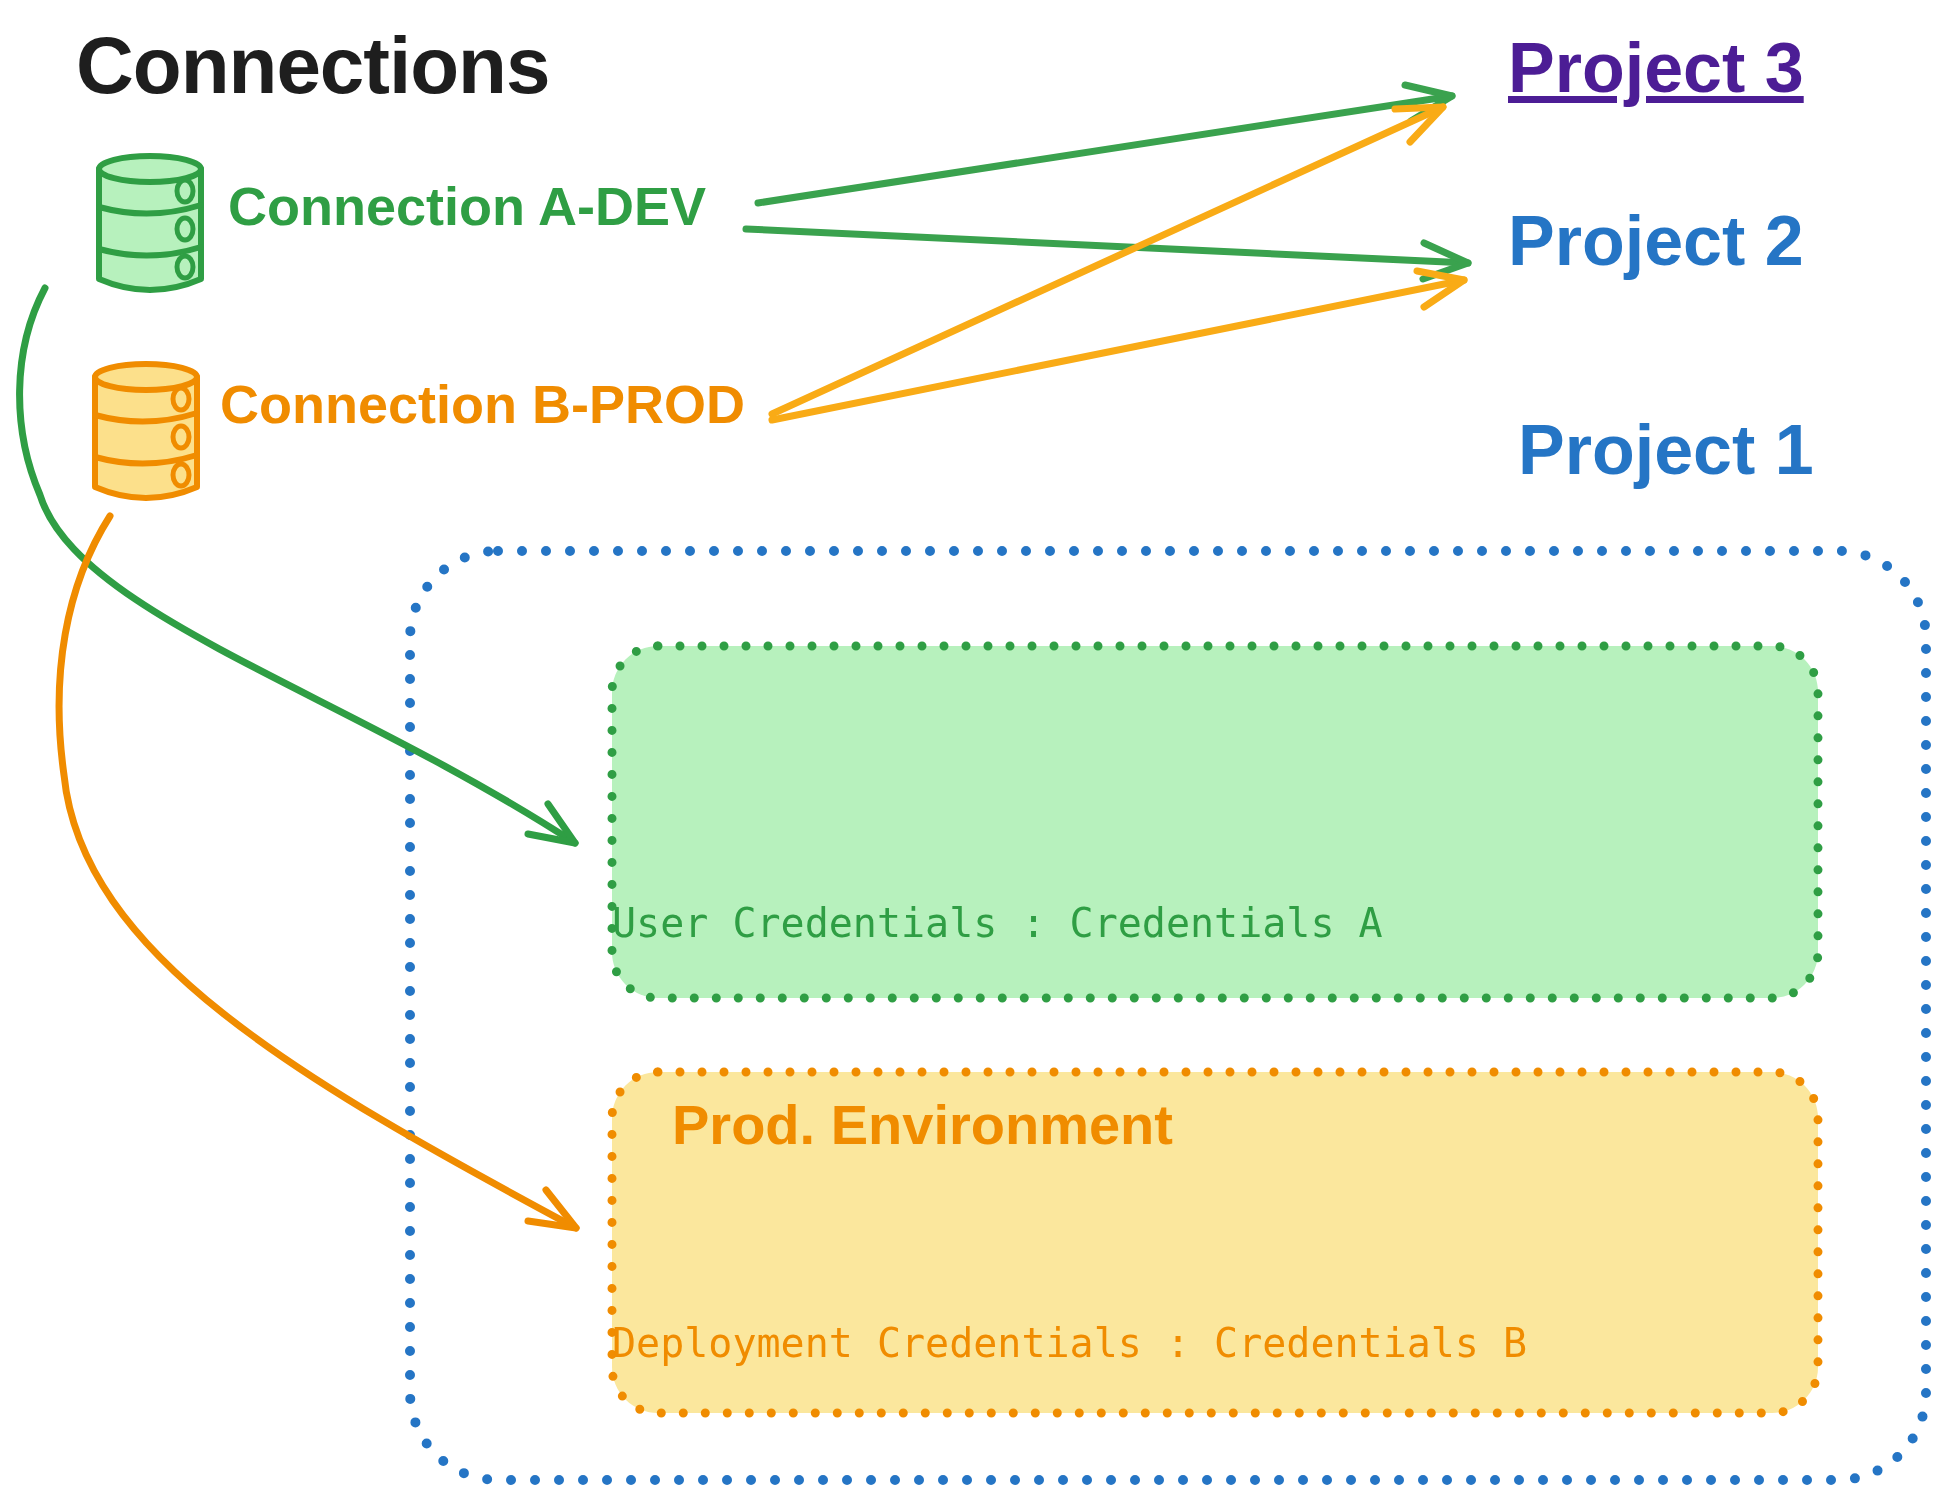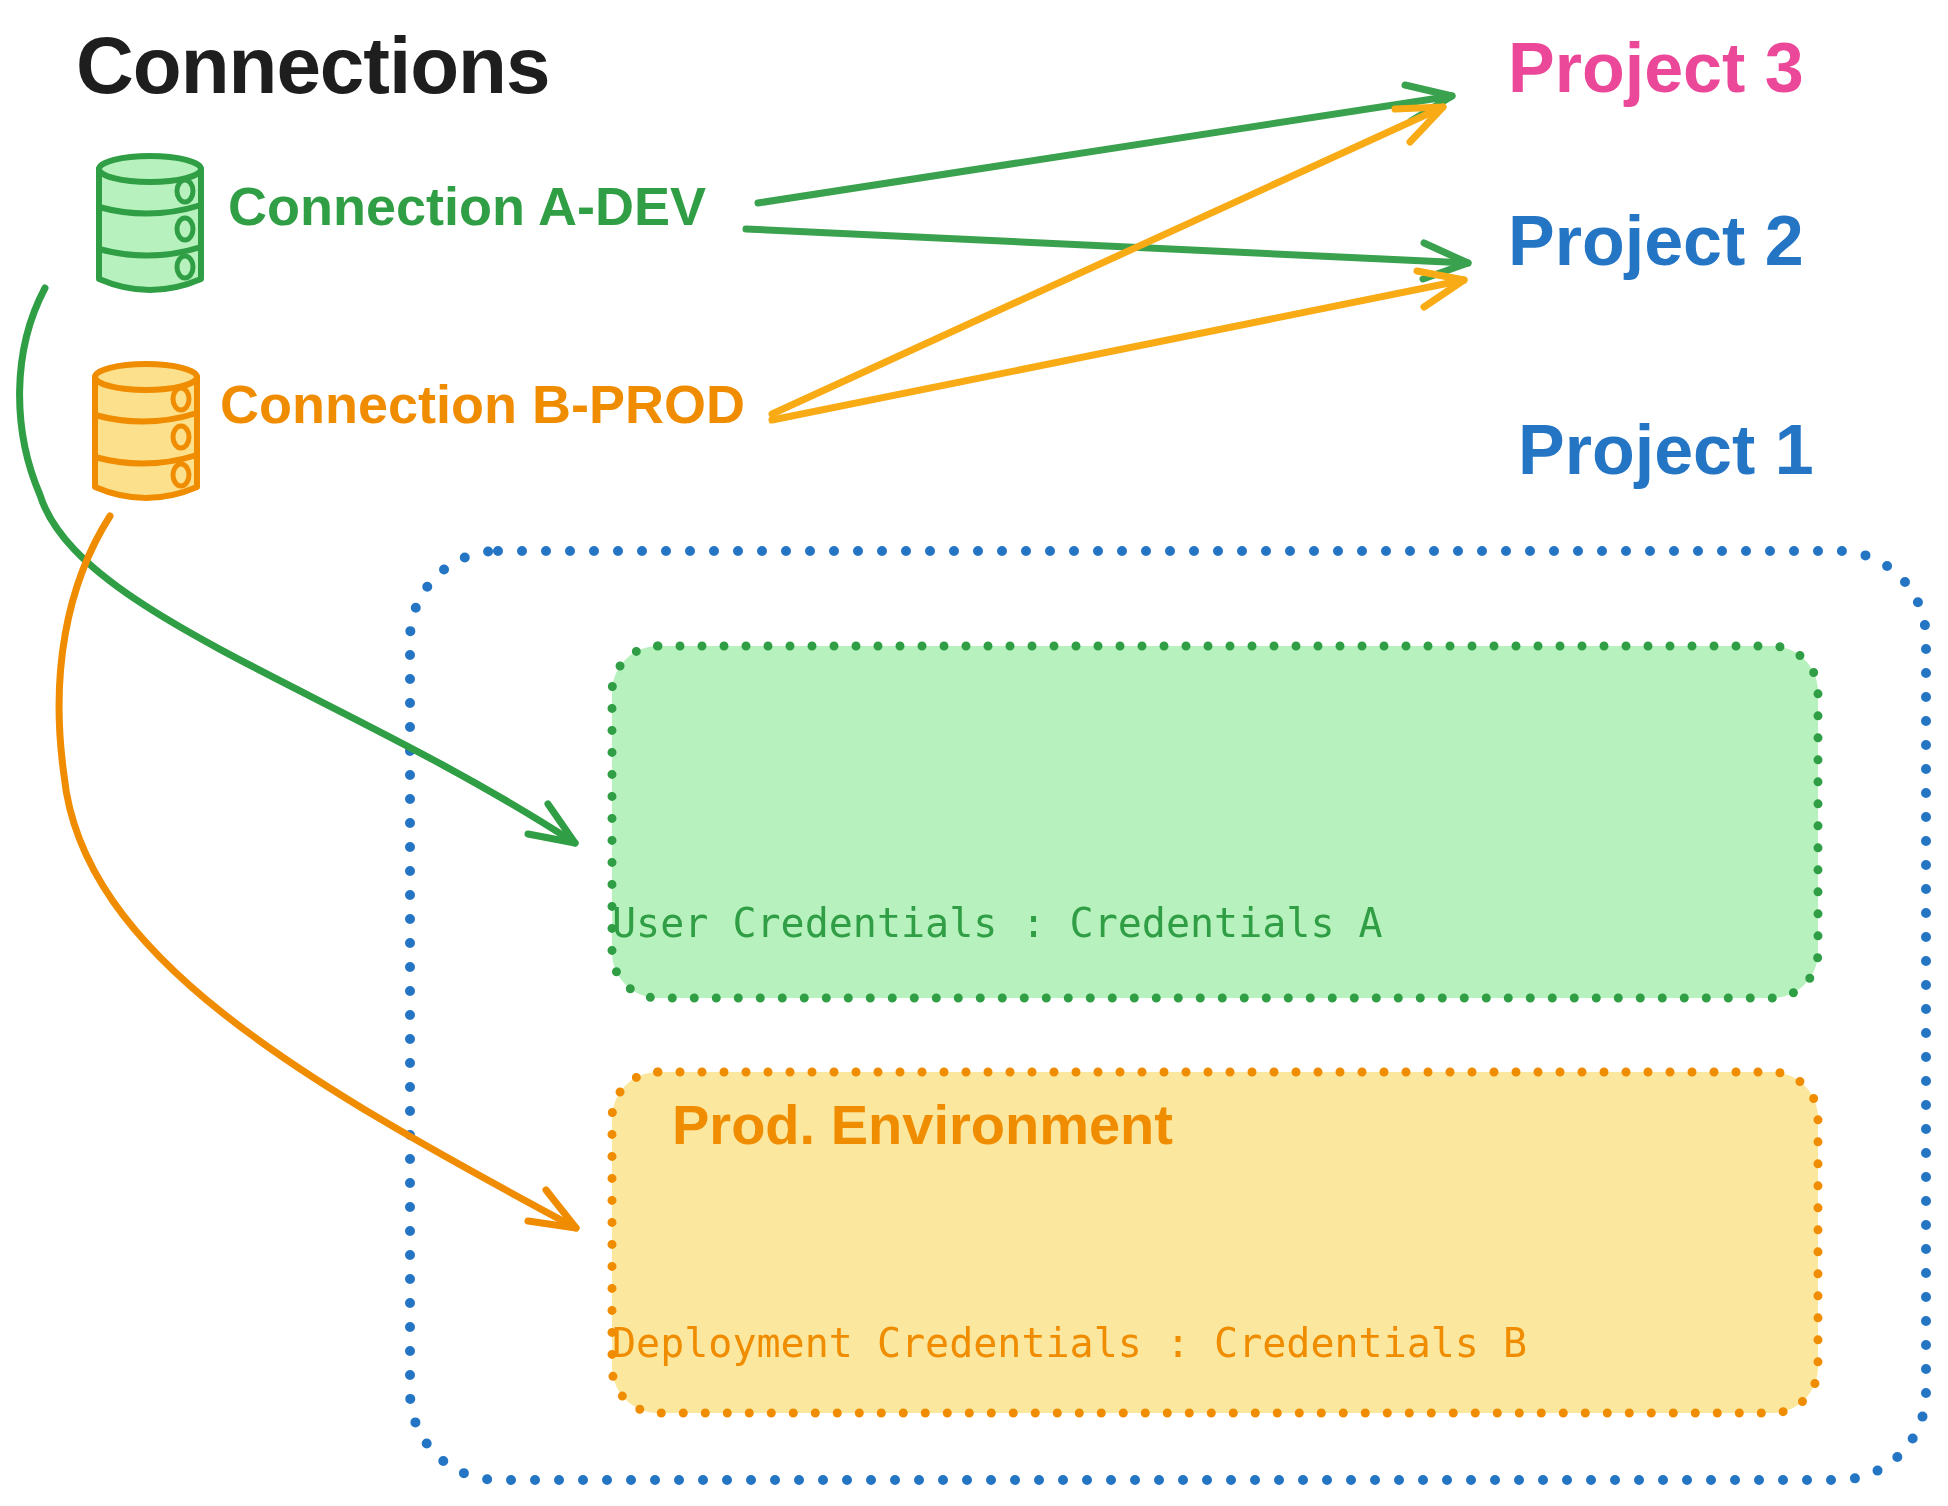--- a/index.html
+++ b/index.html
@@ -102,7 +102,7 @@
 
   <div class="txt conn-label conn-b" style="color: rgb(240, 140, 0);">Connection B-PROD</div>
 
-  <div class="txt project-label p3" style="color: #ec4899;">Project 3</div>
+  <div class="txt project-label p3" style="color: #4c1d95; text-decoration: underline;">Project 3</div>
 
   <div class="txt project-label p2" style="color: rgb(37, 117, 197);">Project 2</div>
 

